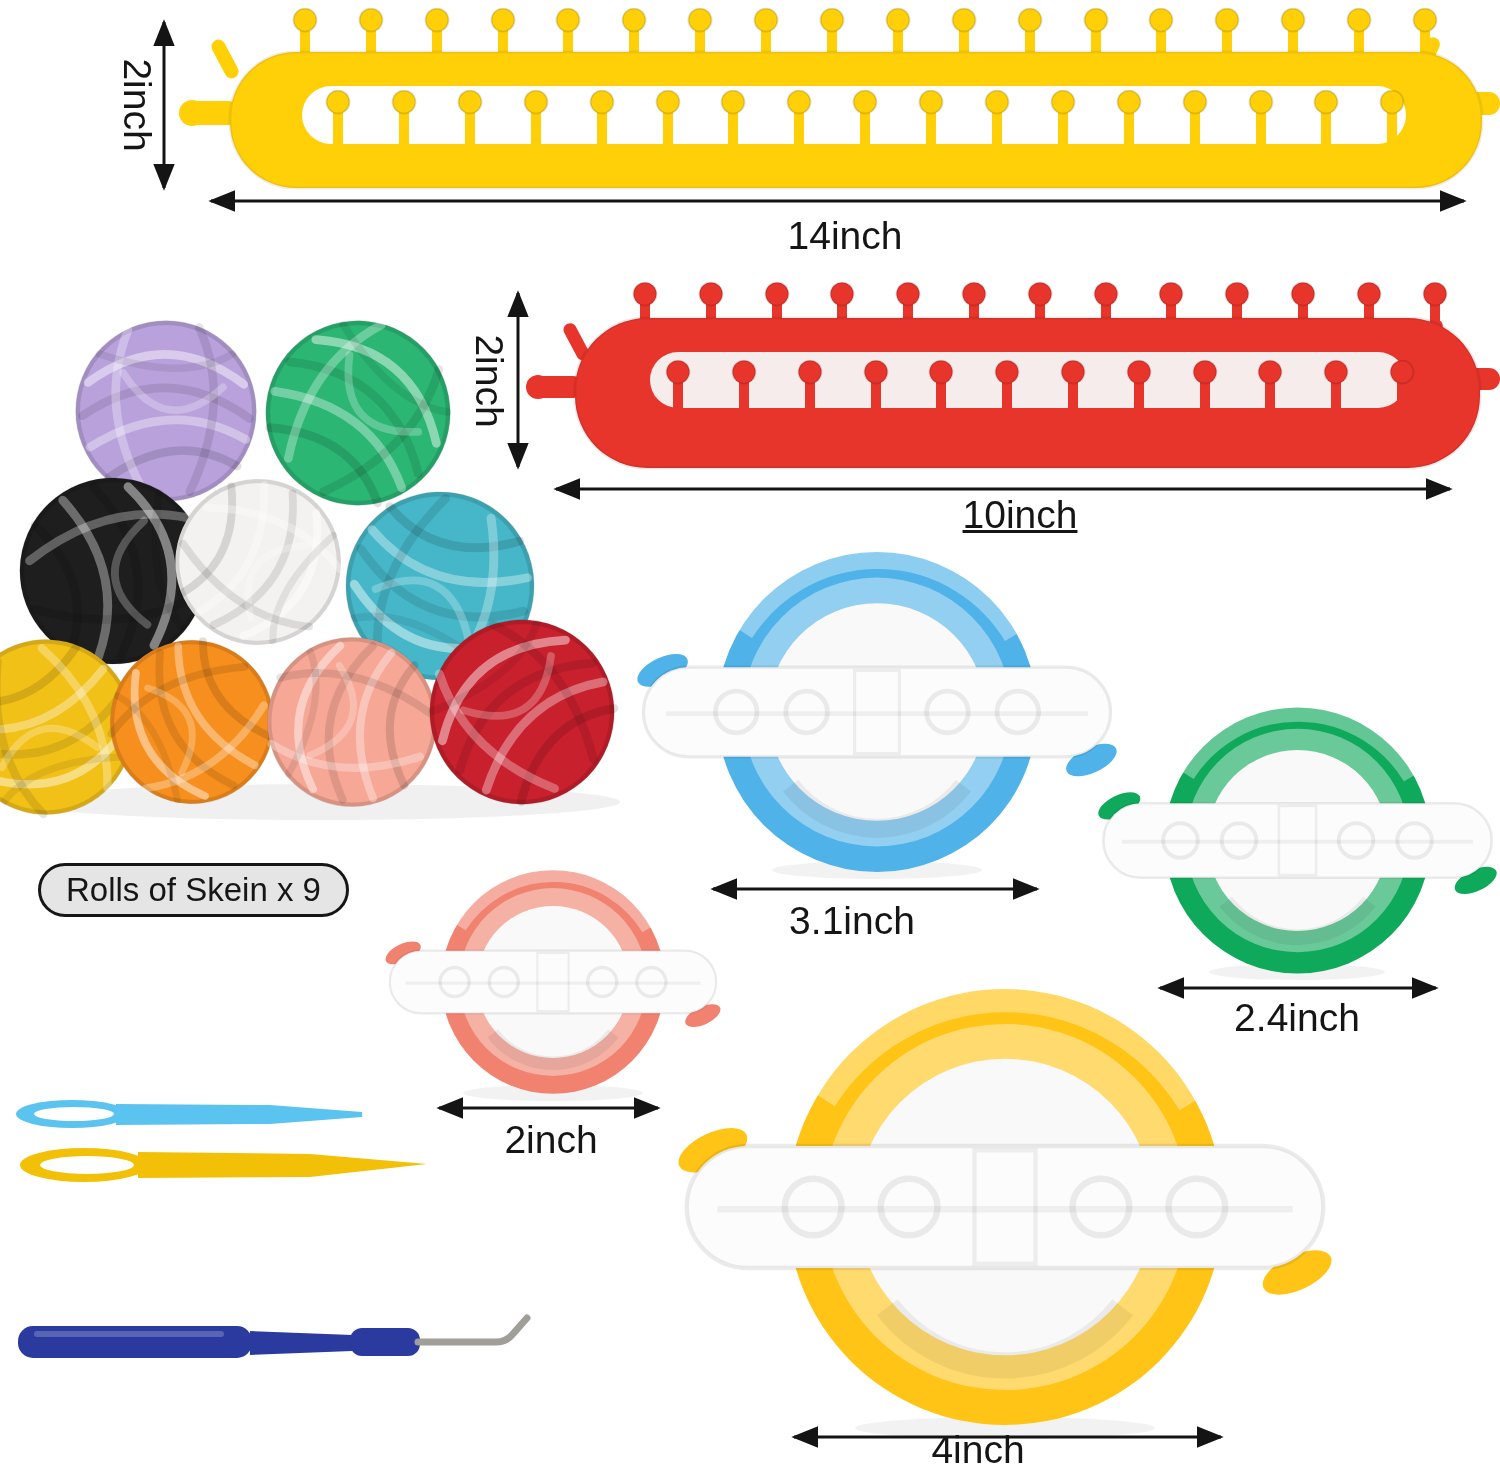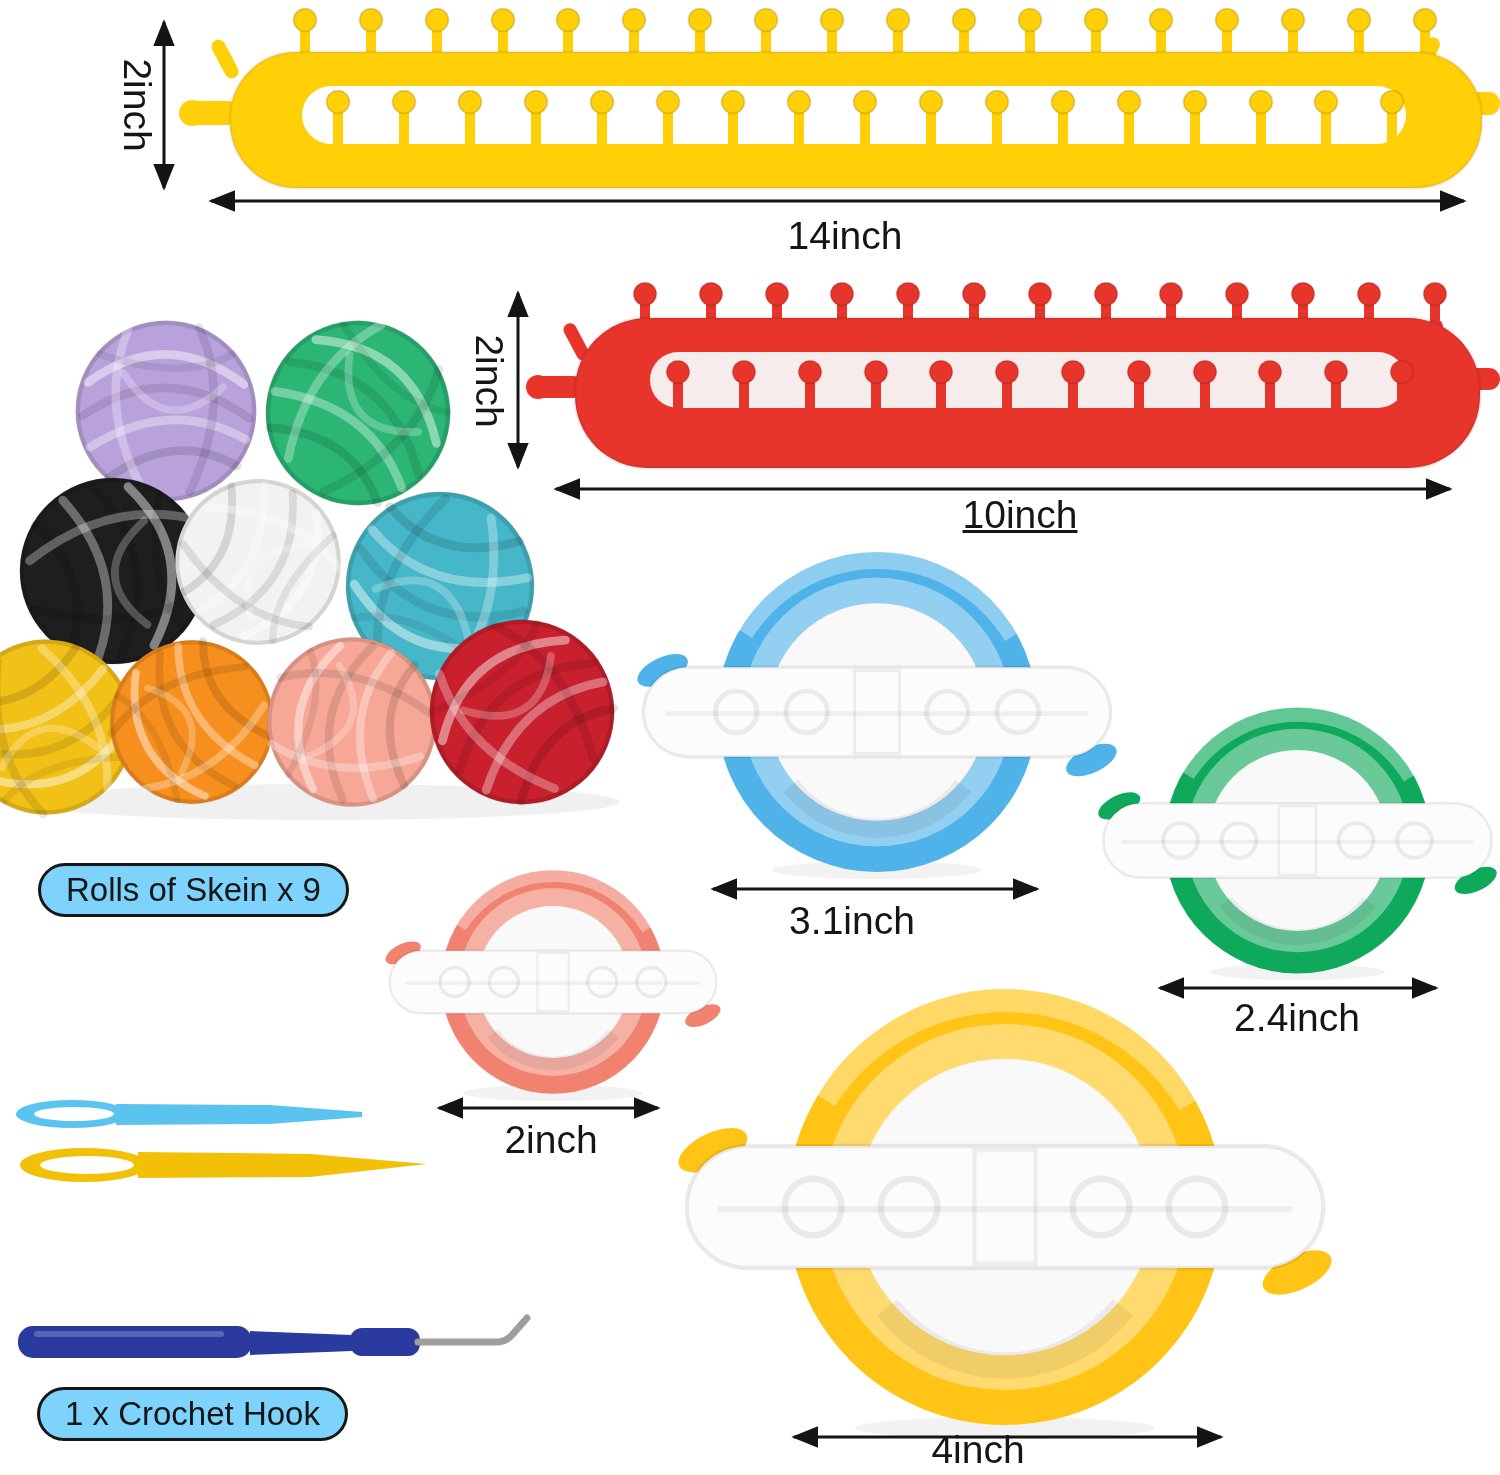--- a/index.html
+++ b/index.html
@@ -10,7 +10,7 @@
        transform:translate(-50%,-50%);letter-spacing:0px;}
   .dim.vert{transform:translate(-50%,-50%) rotate(90deg);}
   .pill{position:absolute;display:inline-flex;align-items:center;justify-content:center;
-        height:48px;padding:0 25px;border:3px solid #161616;border-radius:32px;background:#7dd3fc;
+        height:48px;padding:0 25px;border:3px solid #161616;border-radius:32px;background:#e5e5e5;
         font-size:33px;font-weight:500;color:#161616;white-space:nowrap;}
 </style>
 </head>

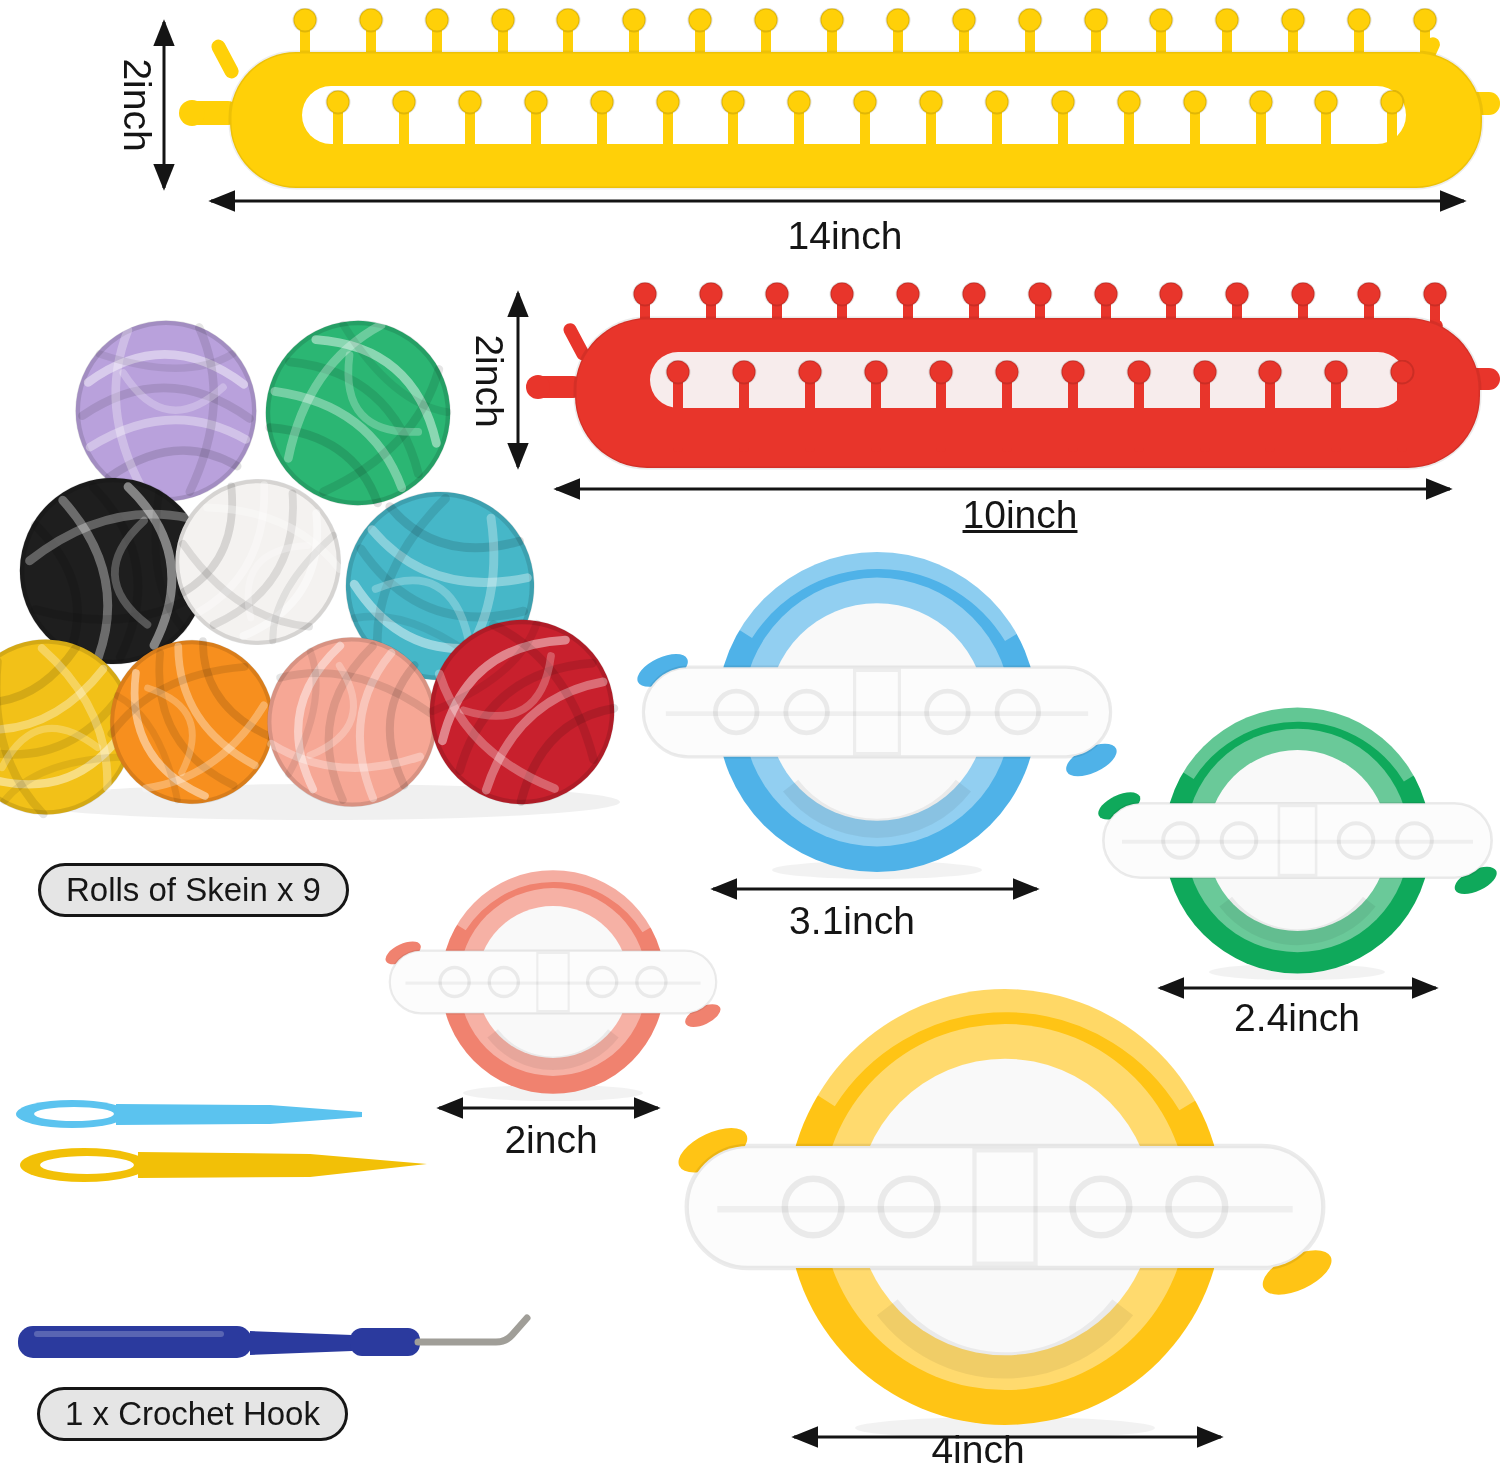--- a/index.html
+++ b/index.html
@@ -215,7 +215,6 @@
 <div class="dim" style="left:978px;top:1450px;">4inch</div>
 
 <div class="pill" style="left:38px;top:863px;">Rolls of Skein x 9</div>
-<div class="pill" style="left:37px;top:1387px;">1 x Crochet Hook</div>
 
 </div>
 

